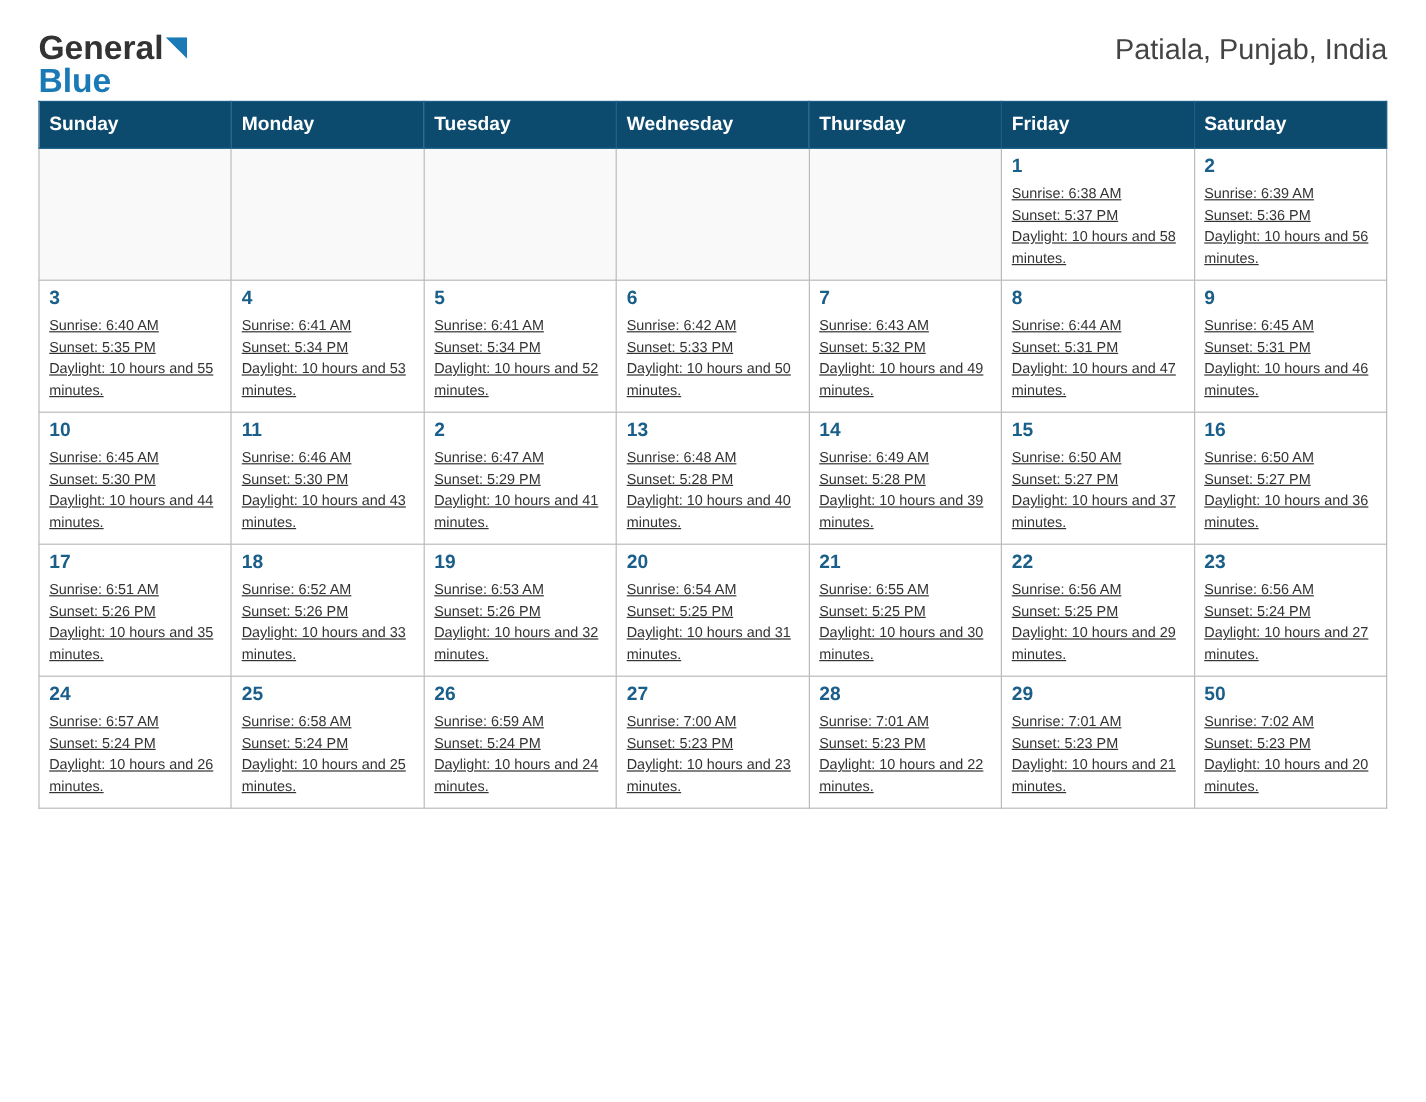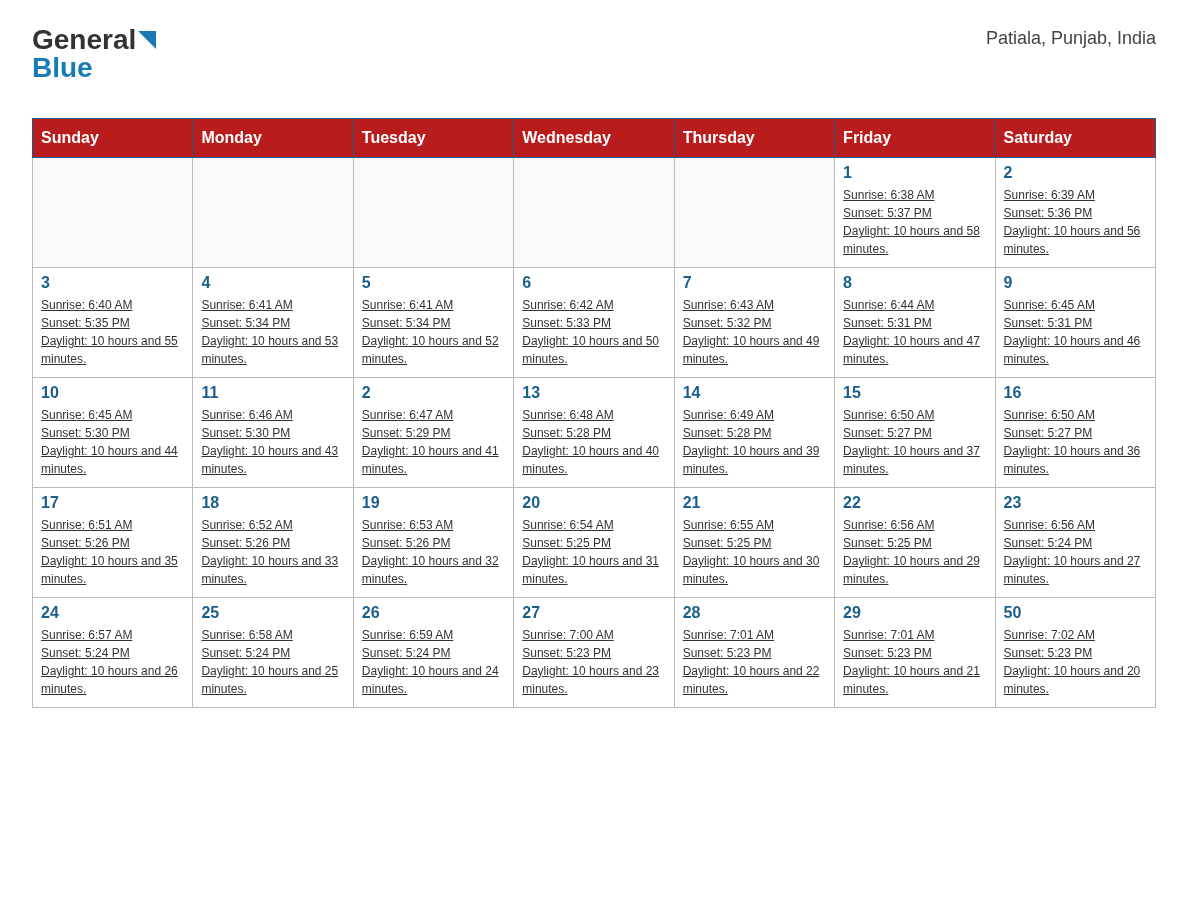--- a/index.html
+++ b/index.html
@@ -14,7 +14,7 @@
       display: flex;
       justify-content: space-between;
       align-items: flex-start;
-      margin-bottom: 34px;
+      margin-bottom: 0;
     }
     .logo {
       display: flex;

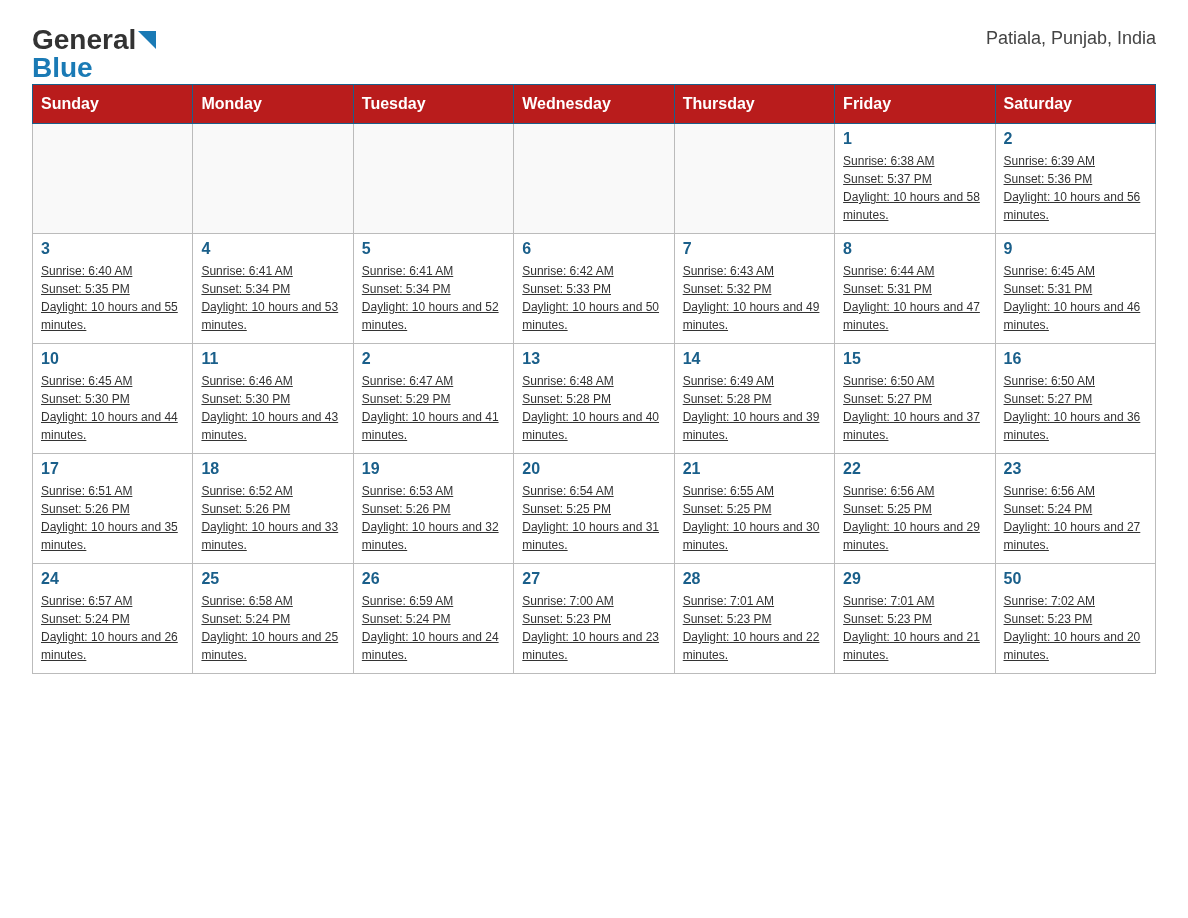--- a/index.html
+++ b/index.html
@@ -31,7 +31,7 @@
       line-height: 1.1;
     }
     .location {
-      font-size: 18px;
+      font-size: 24px;
       color: #444;
       margin-top: 4px;
     }

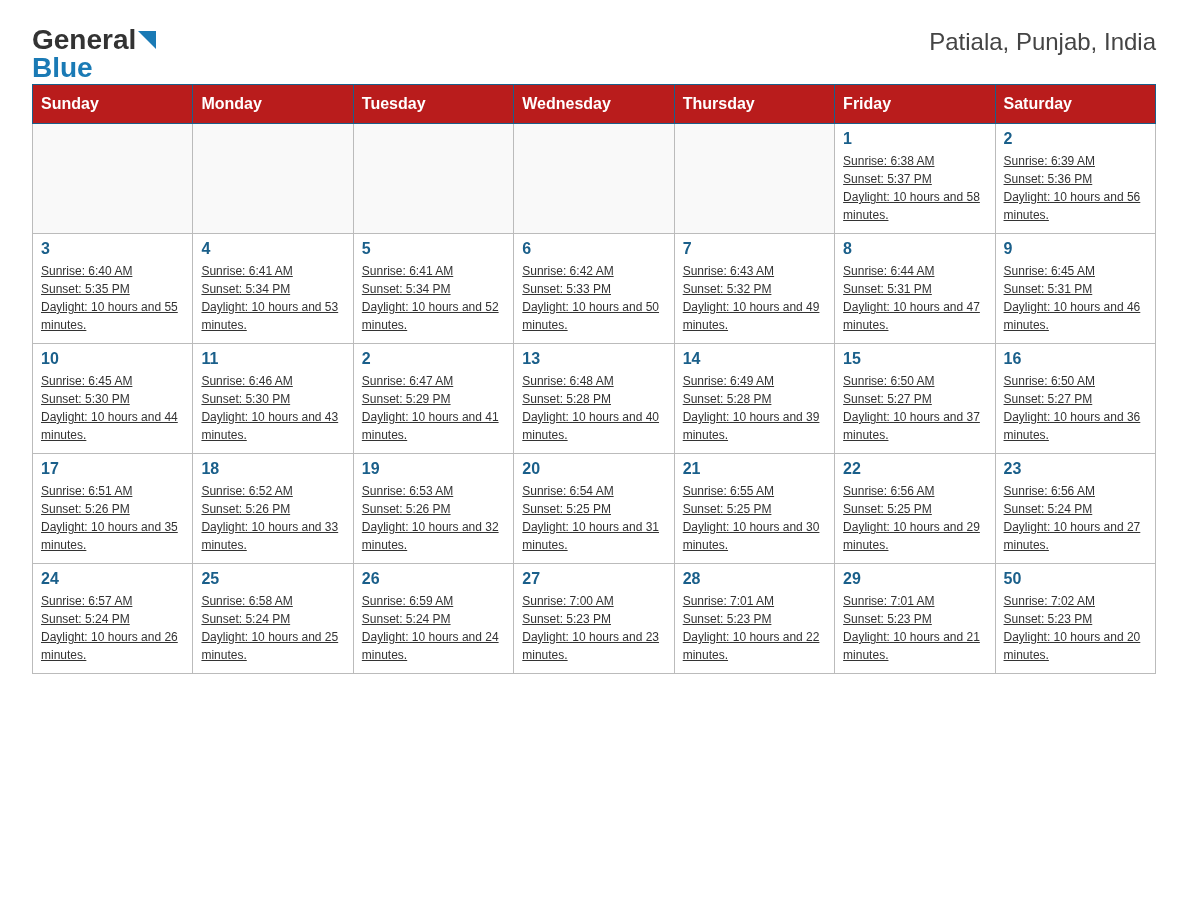--- a/index.html
+++ b/index.html
@@ -41,7 +41,7 @@
       table-layout: fixed;
     }
     .calendar-table th {
-      background-color: #b91c1c;
+      background-color: #0c4a6e;
       color: #fff;
       font-size: 16px;
       font-weight: bold;

